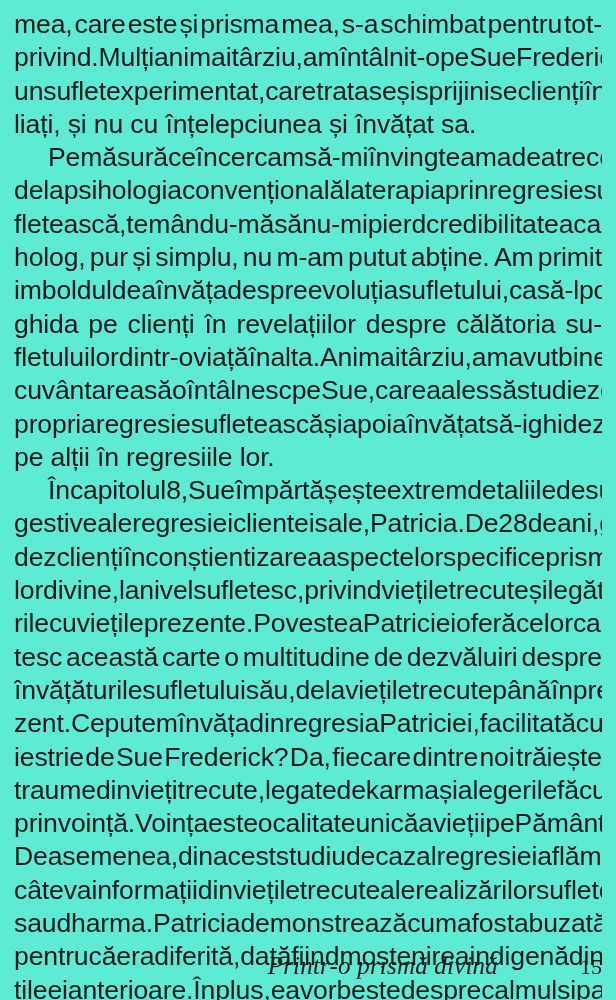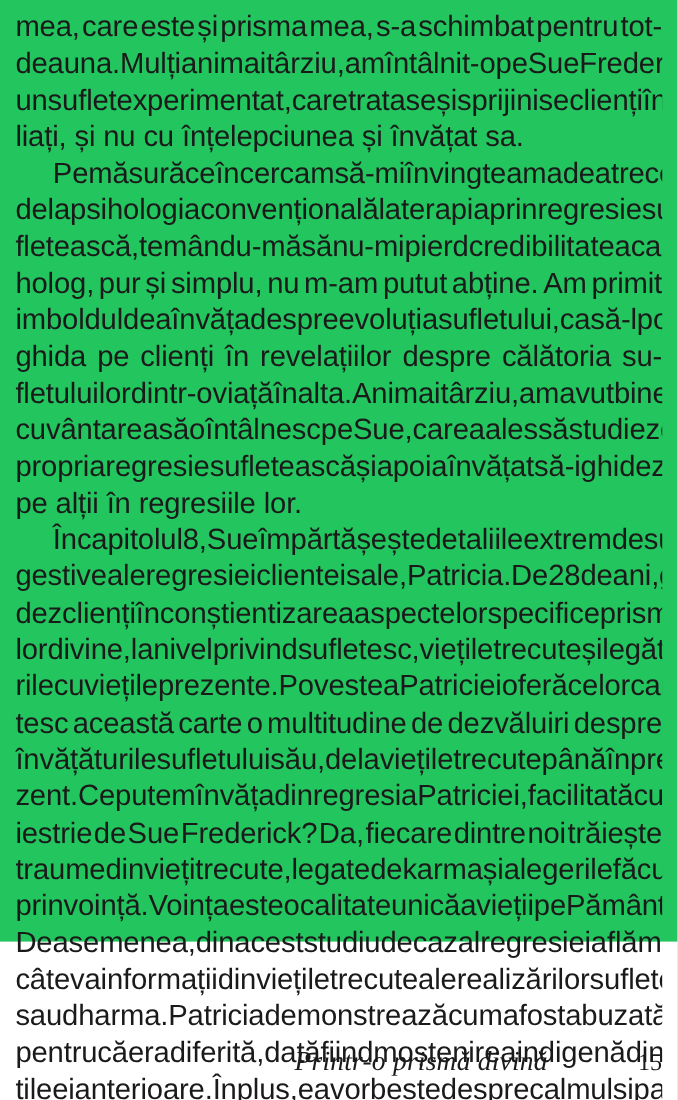--- a/index.html
+++ b/index.html
@@ -19,8 +19,8 @@
   .page {
     position: relative;
     width: 616px;
-    height: 856px;
-    background: #22c55e;
+    height: 1000px;
+    background: #5eead4;
     box-sizing: border-box;
   }
 

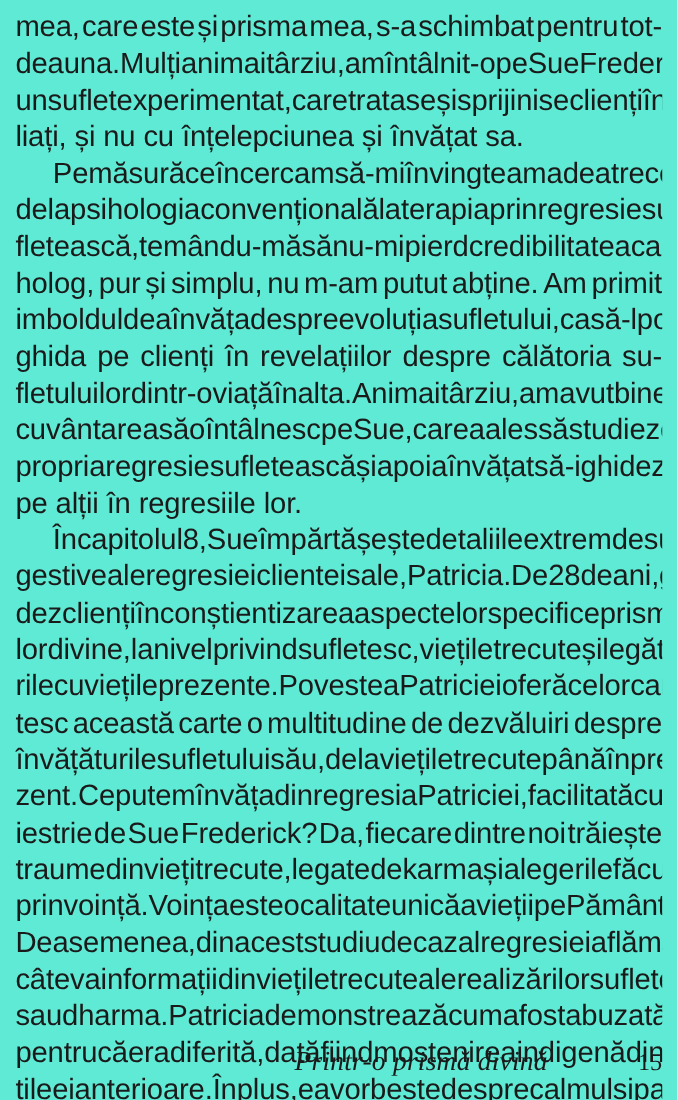--- a/index.html
+++ b/index.html
@@ -102,7 +102,7 @@
   <div class="text-block">
       <div>
         <div class="line just"><span class="w">mea,</span><span class="w">care</span><span class="w">este</span><span class="w">și</span><span class="w">prisma</span><span class="w">mea,</span><span class="w">s-a</span><span class="w">schimbat</span><span class="w">pentru</span><span class="w">tot-</span></div>
-        <div class="line just"><span class="w">deauna.</span><span class="w">Mulți</span><span class="w">ani</span><span class="w">mai</span><span class="w">târziu,</span><span class="w">am</span><span class="w">întâlnit-o</span><span class="w">pe</span><span class="w">Sue</span><span class="w">Frederick,</span></div>
+        <div class="line just"><span class="w">privind.</span><span class="w">Mulți</span><span class="w">ani</span><span class="w">mai</span><span class="w">târziu,</span><span class="w">am</span><span class="w">întâlnit-o</span><span class="w">pe</span><span class="w">Sue</span><span class="w">Frederick,</span></div>
         <div class="line just"><span class="w">un</span><span class="w">suflet</span><span class="w">experimentat,</span><span class="w">care</span><span class="w">tratase</span><span class="w">și</span><span class="w">sprijinise</span><span class="w">clienți</span><span class="w">îndo-</span></div>
         <div class="line last"><span class="w">liați,</span><span class="w">și</span><span class="w">nu</span><span class="w">cu</span><span class="w">înțelepciunea</span><span class="w">și</span><span class="w">învățat</span><span class="w">sa.</span></div>
       </div>

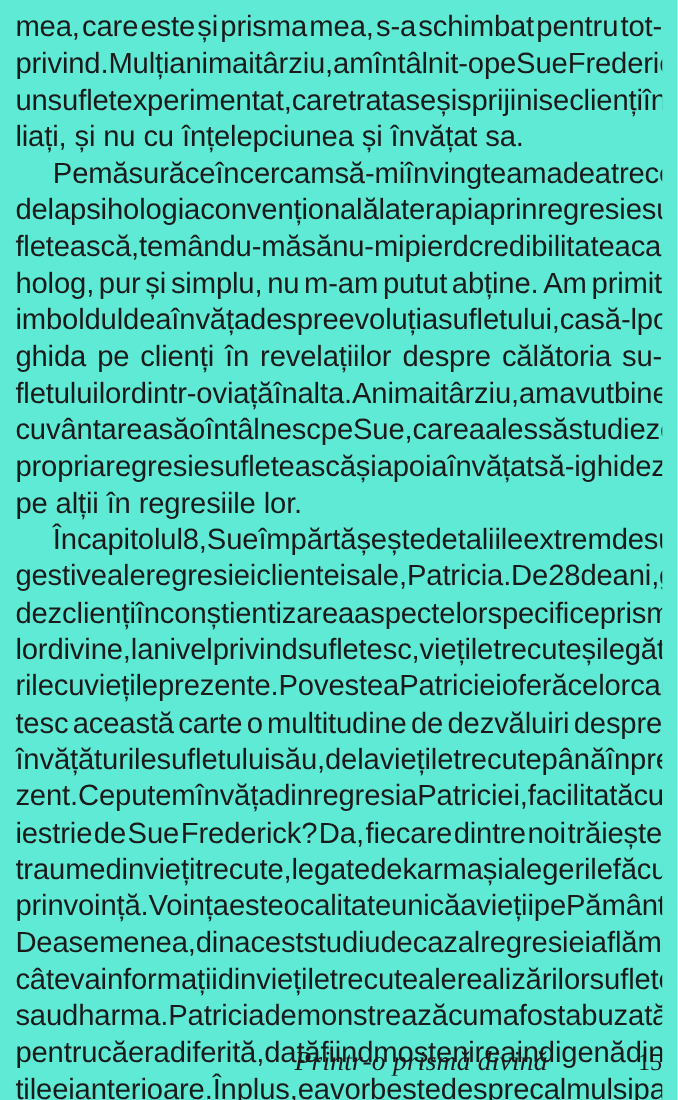--- a/index.html
+++ b/index.html
@@ -119,7 +119,7 @@
         <div class="line last"><span class="w">pe</span><span class="w">alții</span><span class="w">în</span><span class="w">regresiile</span><span class="w">lor.</span></div>
       </div>
       <div>
-        <div class="line just indent"><span class="w">În</span><span class="w">capitolul</span><span class="w">8,</span><span class="w">Sue</span><span class="w">împărtășește</span><span class="w">detaliile</span><span class="w">extrem</span><span class="w">de</span><span class="w">su-</span></div>
+        <div class="line just indent"><span class="w">În</span><span class="w">capitolul</span><span class="w">8,</span><span class="w">Sue</span><span class="w">împărtășește</span><span class="w">extrem</span><span class="w">detaliile</span><span class="w">de</span><span class="w">su-</span></div>
         <div class="line just"><span class="w">gestive</span><span class="w">ale</span><span class="w">regresiei</span><span class="w">clientei</span><span class="w">sale,</span><span class="w">Patricia.</span><span class="w">De</span><span class="w">28</span><span class="w">de</span><span class="w">ani,</span><span class="w">ghi-</span></div>
         <div class="line just"><span class="w">dez</span><span class="w">clienți</span><span class="w">în</span><span class="w">conștientizarea</span><span class="w">aspectelor</span><span class="w">specifice</span><span class="w">prismelor</span></div>
         <div class="line just"><span class="w">lor</span><span class="w">divine,</span><span class="w">la</span><span class="w">nivel</span><span class="w">privind</span><span class="w">sufletesc,</span><span class="w">viețile</span><span class="w">trecute</span><span class="w">și</span><span class="w">legătu-</span></div>

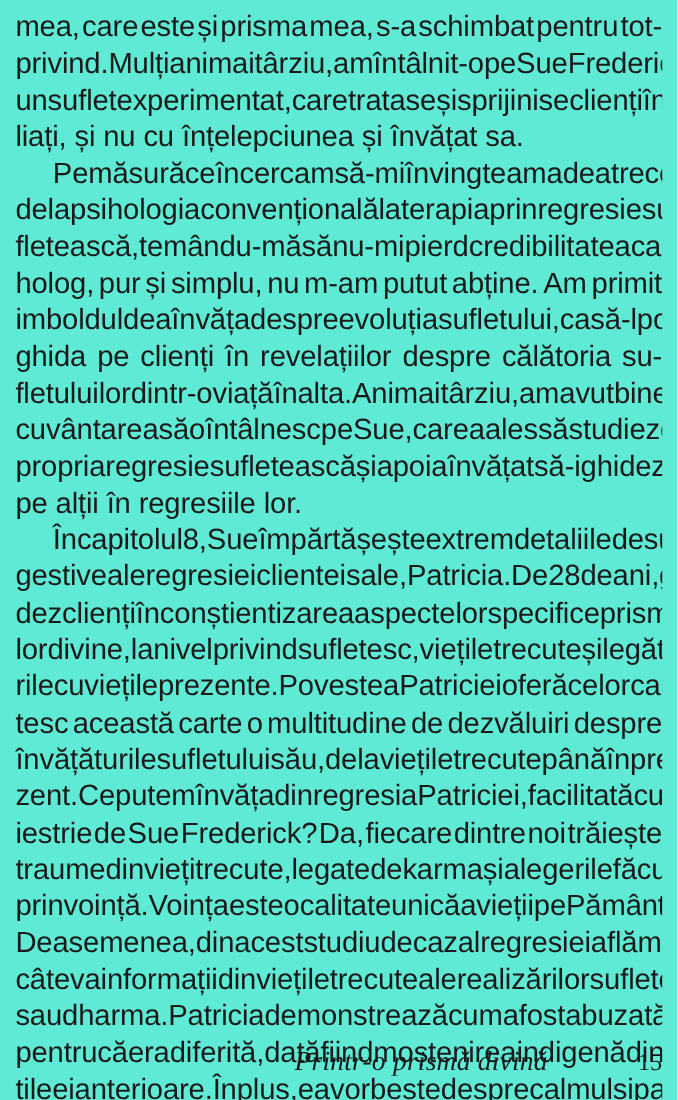--- a/index.html
+++ b/index.html
@@ -122,7 +122,7 @@
         <div class="line just indent"><span class="w">În</span><span class="w">capitolul</span><span class="w">8,</span><span class="w">Sue</span><span class="w">împărtășește</span><span class="w">extrem</span><span class="w">detaliile</span><span class="w">de</span><span class="w">su-</span></div>
         <div class="line just"><span class="w">gestive</span><span class="w">ale</span><span class="w">regresiei</span><span class="w">clientei</span><span class="w">sale,</span><span class="w">Patricia.</span><span class="w">De</span><span class="w">28</span><span class="w">de</span><span class="w">ani,</span><span class="w">ghi-</span></div>
         <div class="line just"><span class="w">dez</span><span class="w">clienți</span><span class="w">în</span><span class="w">conștientizarea</span><span class="w">aspectelor</span><span class="w">specifice</span><span class="w">prismelor</span></div>
-        <div class="line just"><span class="w">lor</span><span class="w">divine,</span><span class="w">la</span><span class="w">nivel</span><span class="w">privind</span><span class="w">sufletesc,</span><span class="w">viețile</span><span class="w">trecute</span><span class="w">și</span><span class="w">legătu-</span></div>
+        <div class="line just"><span class="w">lor</span><span class="w">divine,</span><span class="w">la</span><span class="w">nivel</span><span class="w">sufletesc,</span><span class="w">privind</span><span class="w">viețile</span><span class="w">trecute</span><span class="w">și</span><span class="w">legătu-</span></div>
         <div class="line just"><span class="w">rile</span><span class="w">cu</span><span class="w">viețile</span><span class="w">prezente.</span><span class="w">Povestea</span><span class="w">Patriciei</span><span class="w">oferă</span><span class="w">celor</span><span class="w">care</span></div>
         <div class="line just"><span class="w">tesc</span><span class="w">această</span><span class="w">carte</span><span class="w">o</span><span class="w">multitudine</span><span class="w">de</span><span class="w">dezvăluiri</span><span class="w">despre</span></div>
         <div class="line just"><span class="w">învățăturile</span><span class="w">sufletului</span><span class="w">său,</span><span class="w">de</span><span class="w">la</span><span class="w">viețile</span><span class="w">trecute</span><span class="w">până</span><span class="w">în</span><span class="w">pre-</span></div>

